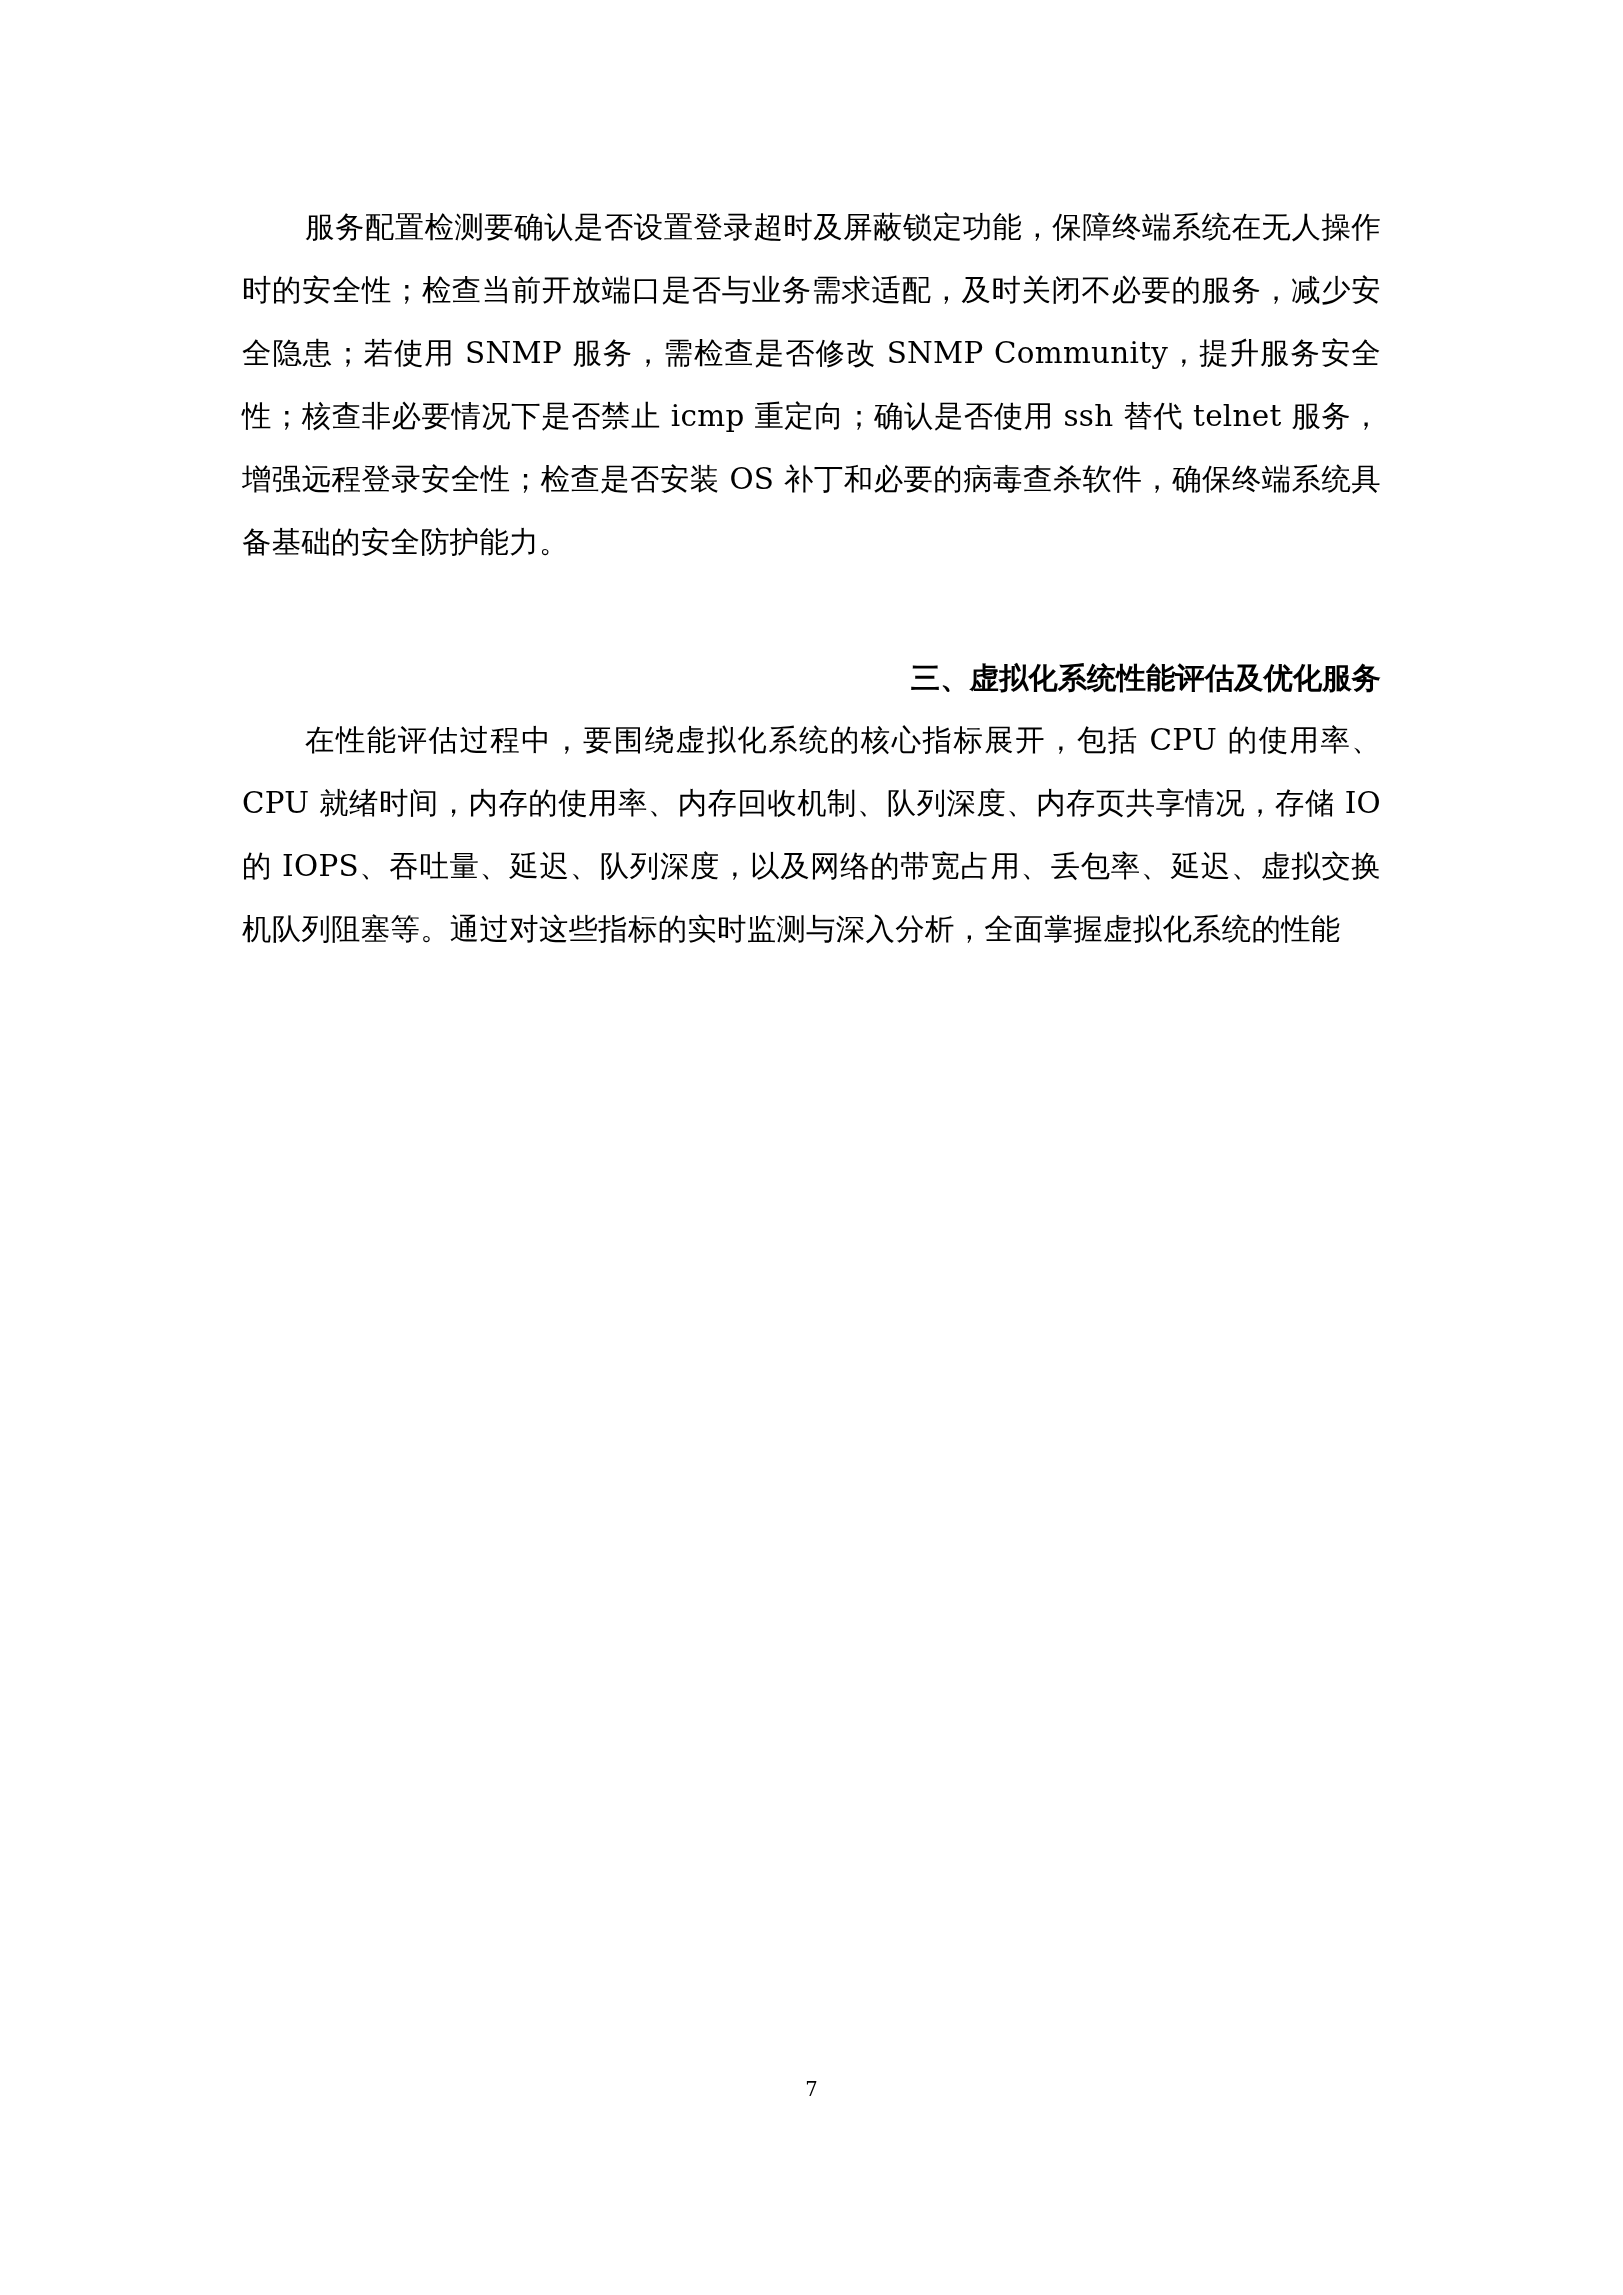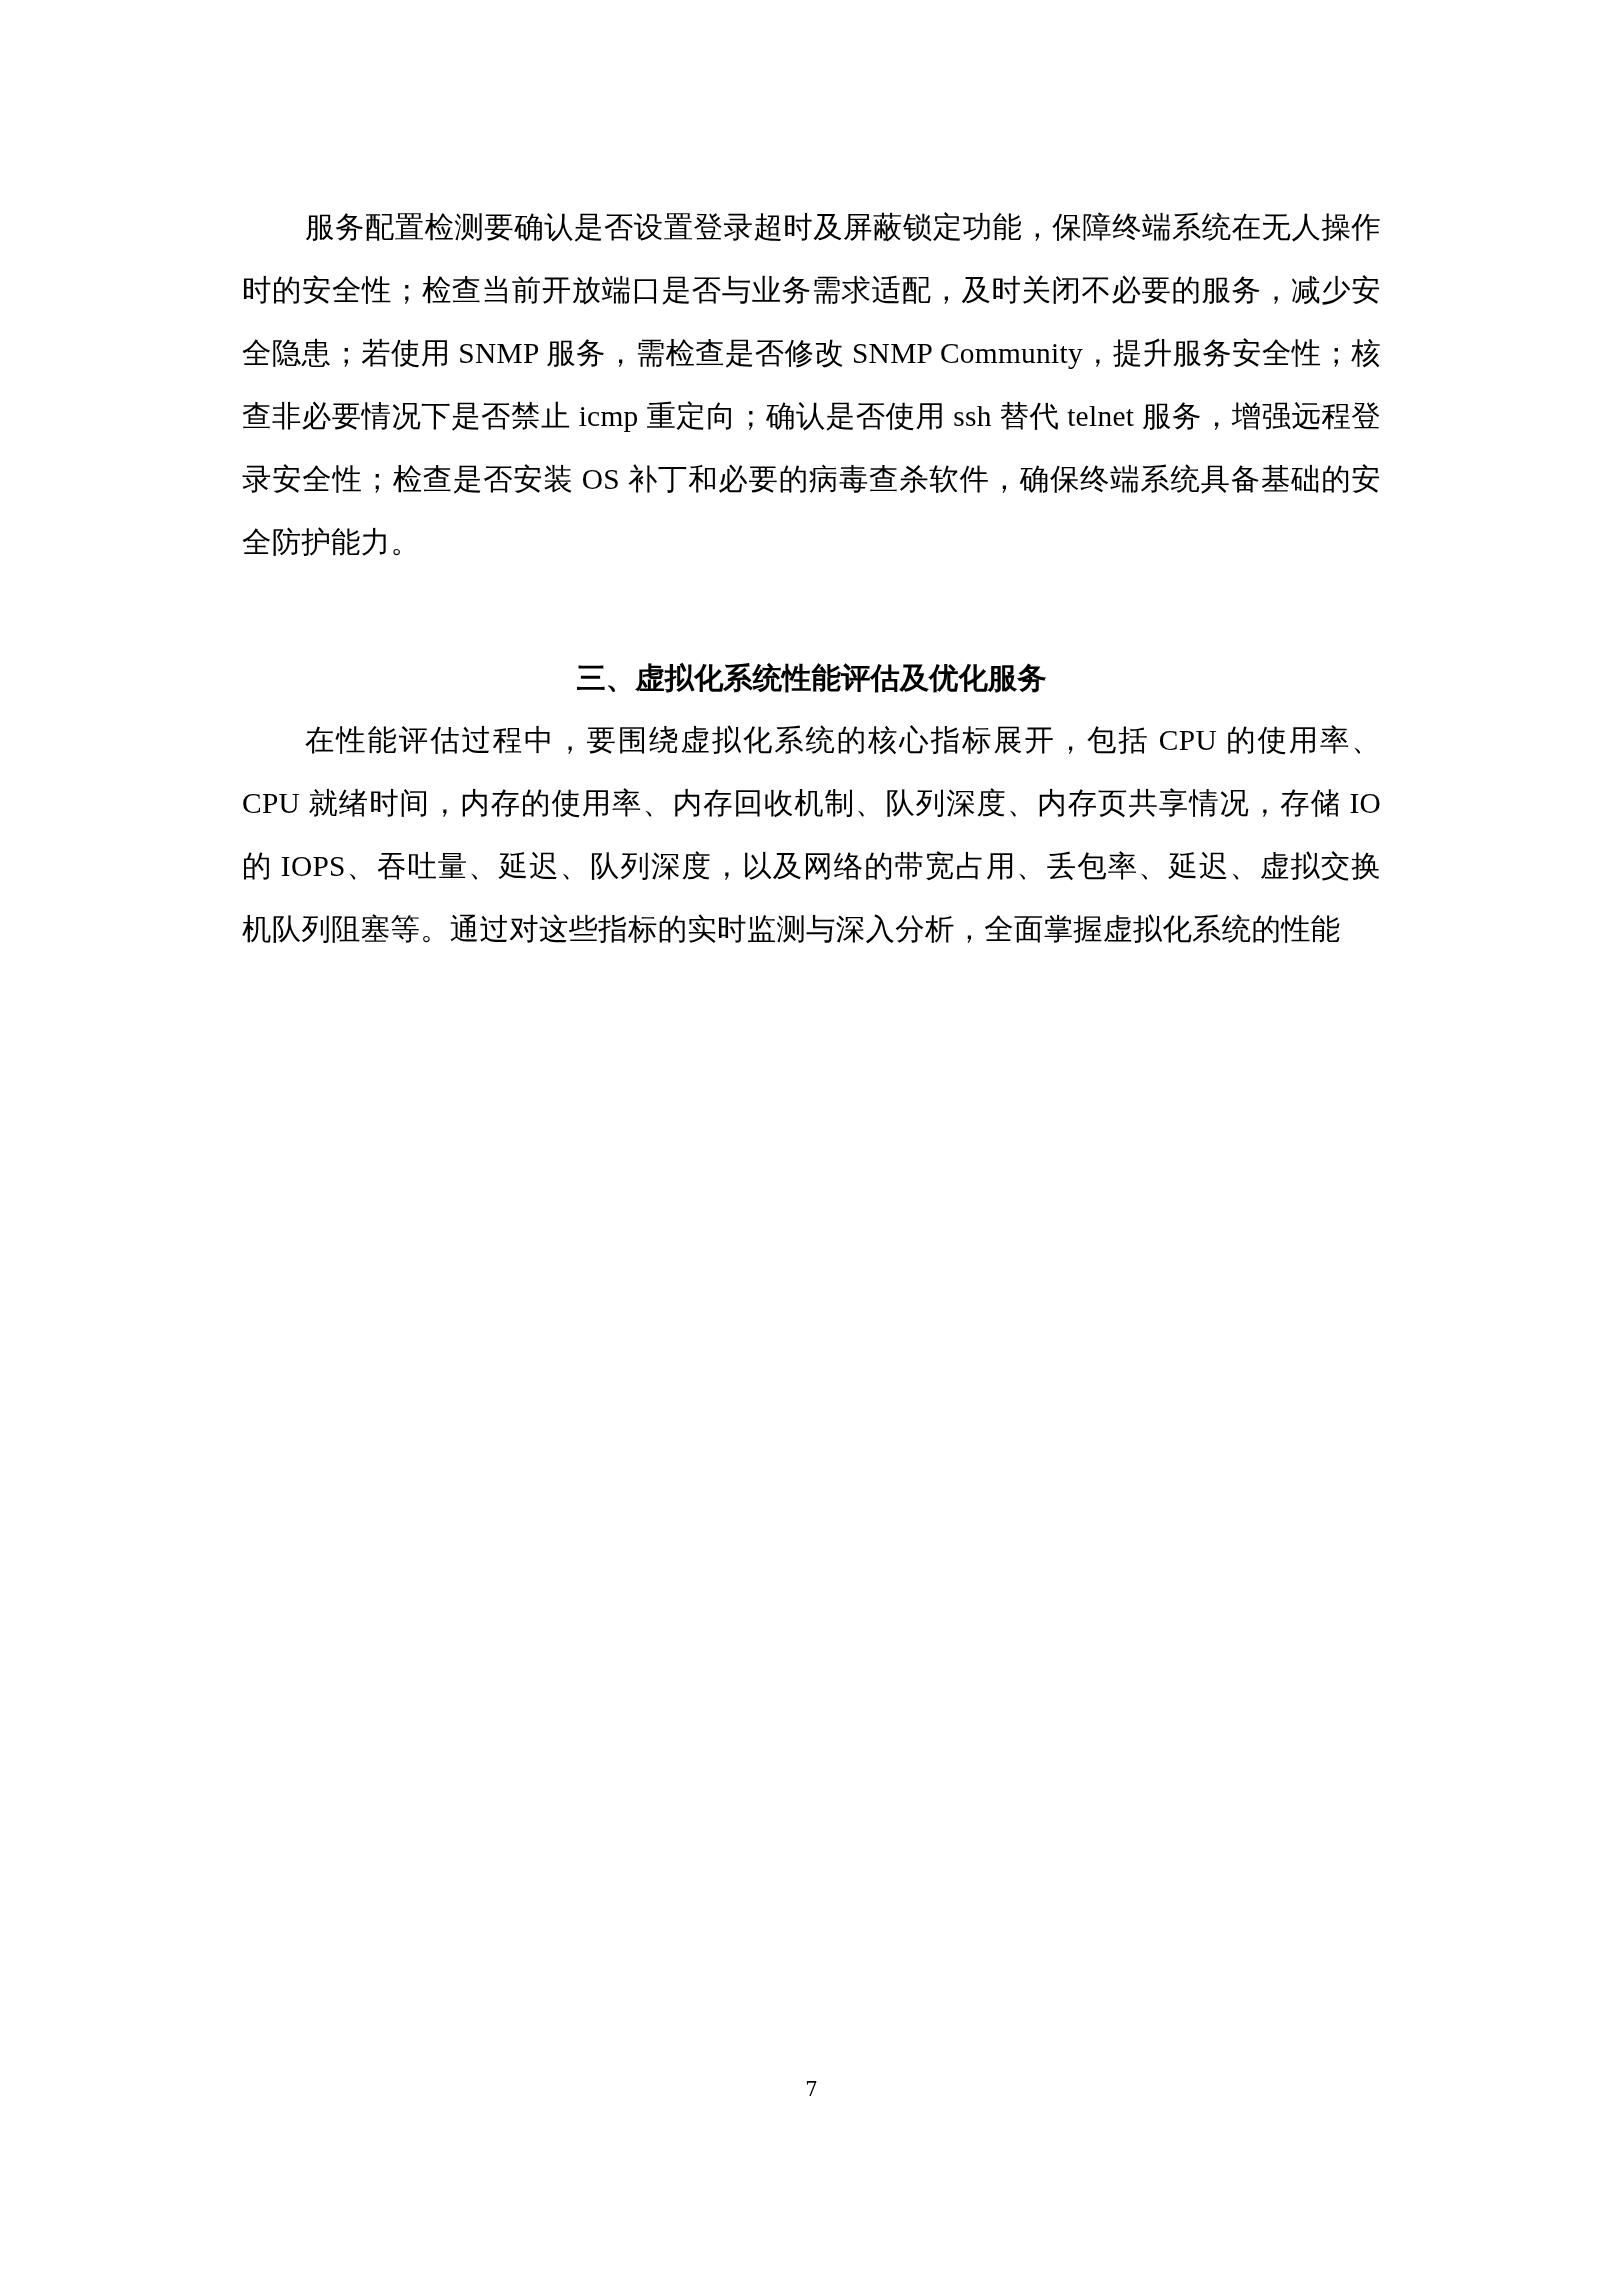--- a/index.html
+++ b/index.html
@@ -36,7 +36,6 @@
   }
   .indent {
     text-indent: 63px;
-    font-family: Liberation Serif, serif;
   }
   .heading {
     font-family: "DejaVu Serif", "Liberation Serif", serif;

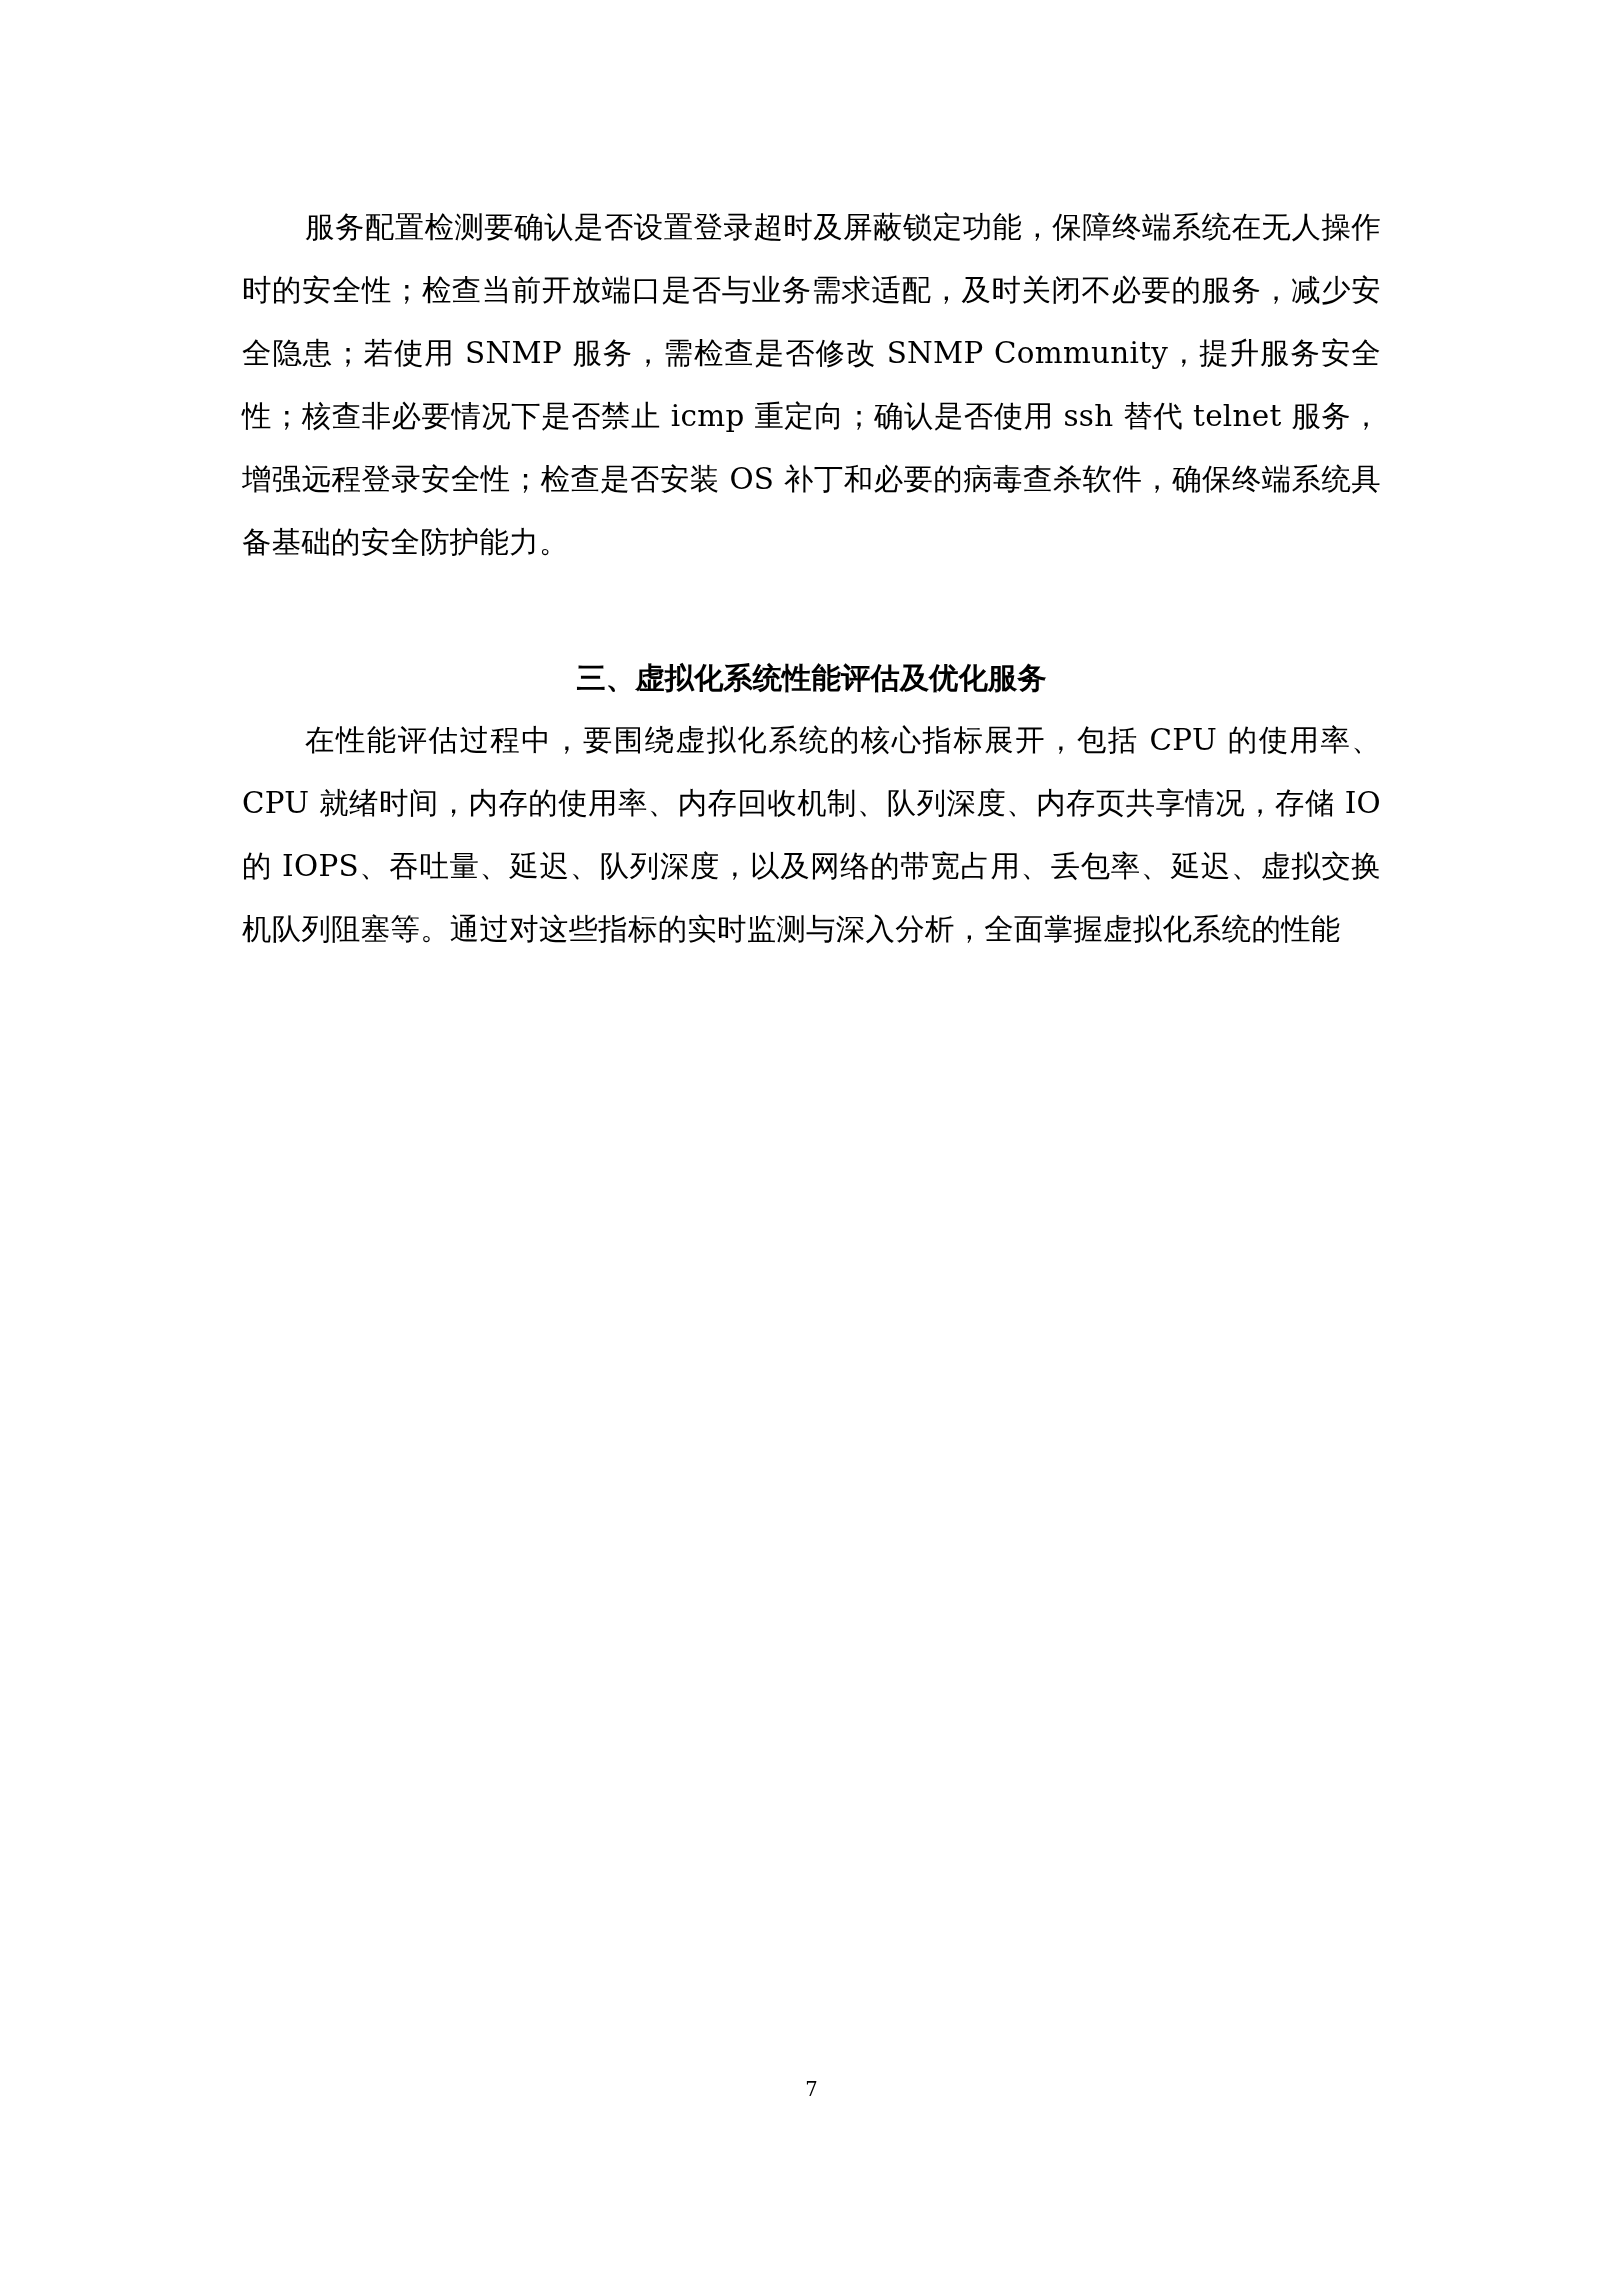--- a/index.html
+++ b/index.html
@@ -43,7 +43,7 @@
     line-height: 63px;
     color: #000000;
     margin: 0;
-    text-align: center;
+    text-align: right;
   }
   .gap-large { height: 72px; }
   .page-number {

